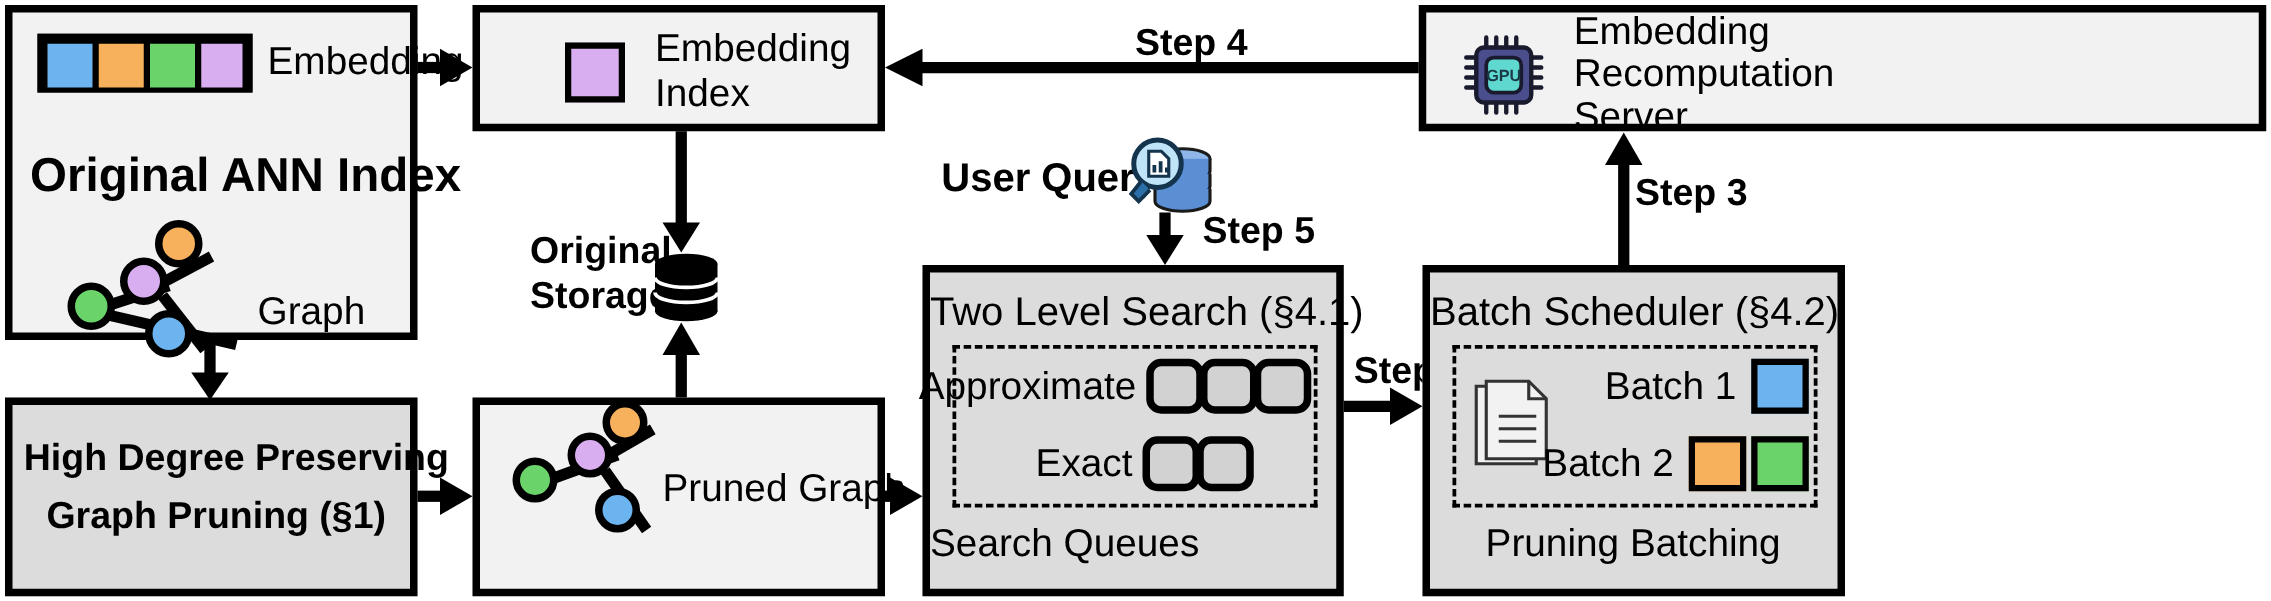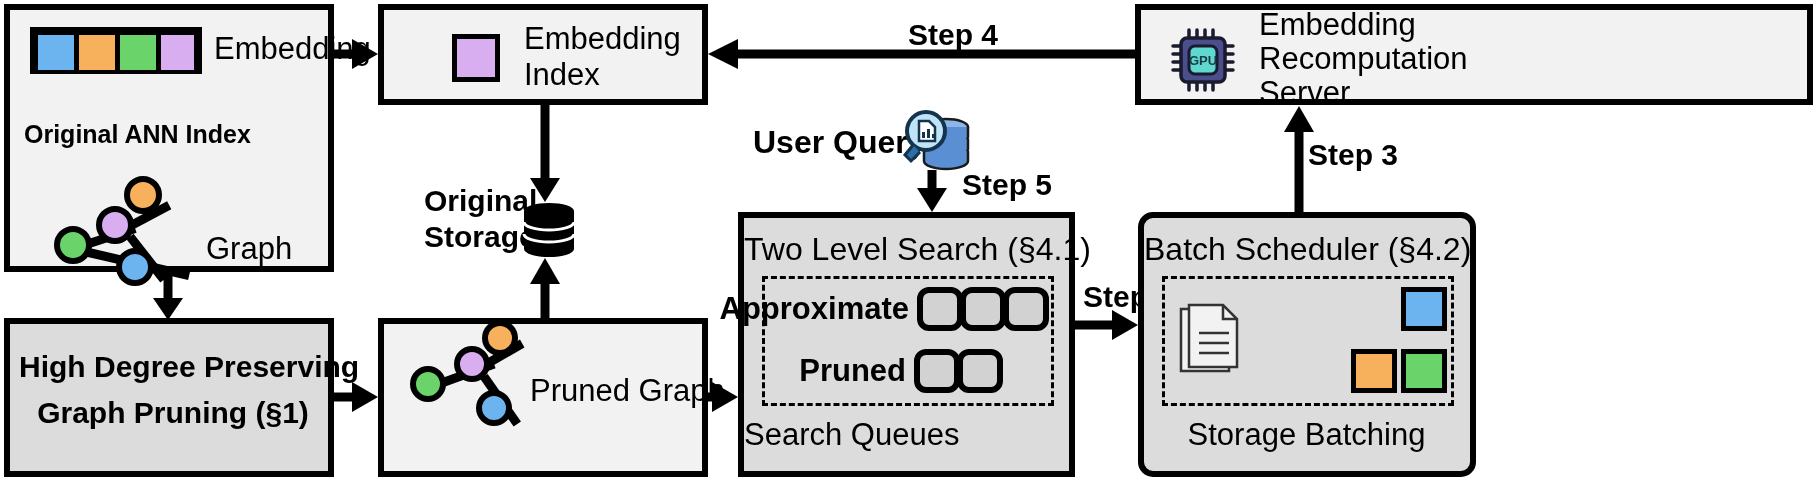--- a/index.html
+++ b/index.html
@@ -34,7 +34,7 @@
     </div>
     <div class="txt" style="left:204px;top:22px;font-size:31px;">Embedding</div>
 
-    <div class="txt bold" style="left:14px;top:110px;font-size:25px;">Original ANN Index</div>
+    <div class="txt bold" style="left:14px;top:110px;font-size:38px;">Original ANN Index</div>
 
     <div>
       <div class="edge" style="left:70px;top:232px;width:58px;transform:rotate(-18deg);"></div>

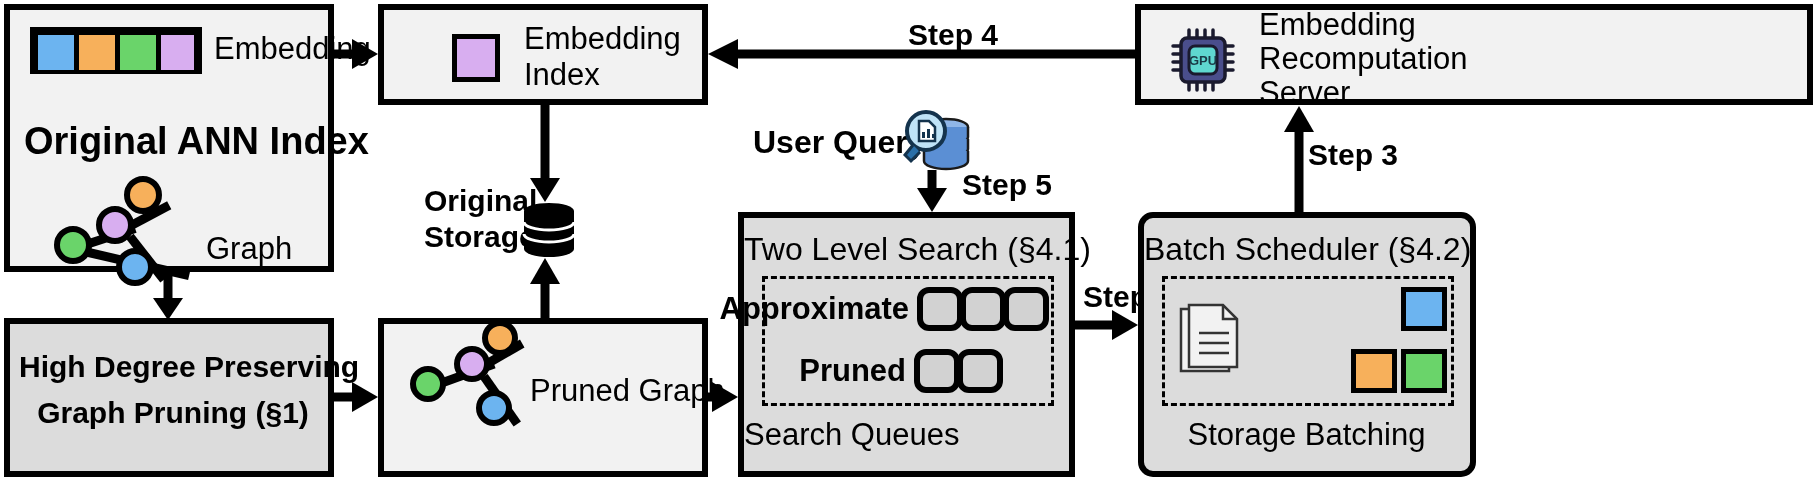--- a/index.html
+++ b/index.html
@@ -167,7 +167,7 @@
     <polygon points="1112,310 1112,340 1138,325"></polygon>
   </svg>
 
-  <div class="box dk" style="left:1138px;top:212px;width:338px;height:265px;border-radius:15px;">
+  <div class="box dk" style="left:1138px;top:212px;width:338px;height:265px;">
     <div class="txt" style="left:0;top:14px;width:325px;text-align:center;font-size:32px;">Batch Scheduler (§4.2)</div>
 
     <div class="dash" style="left:18px;top:58px;width:292px;height:130px;">

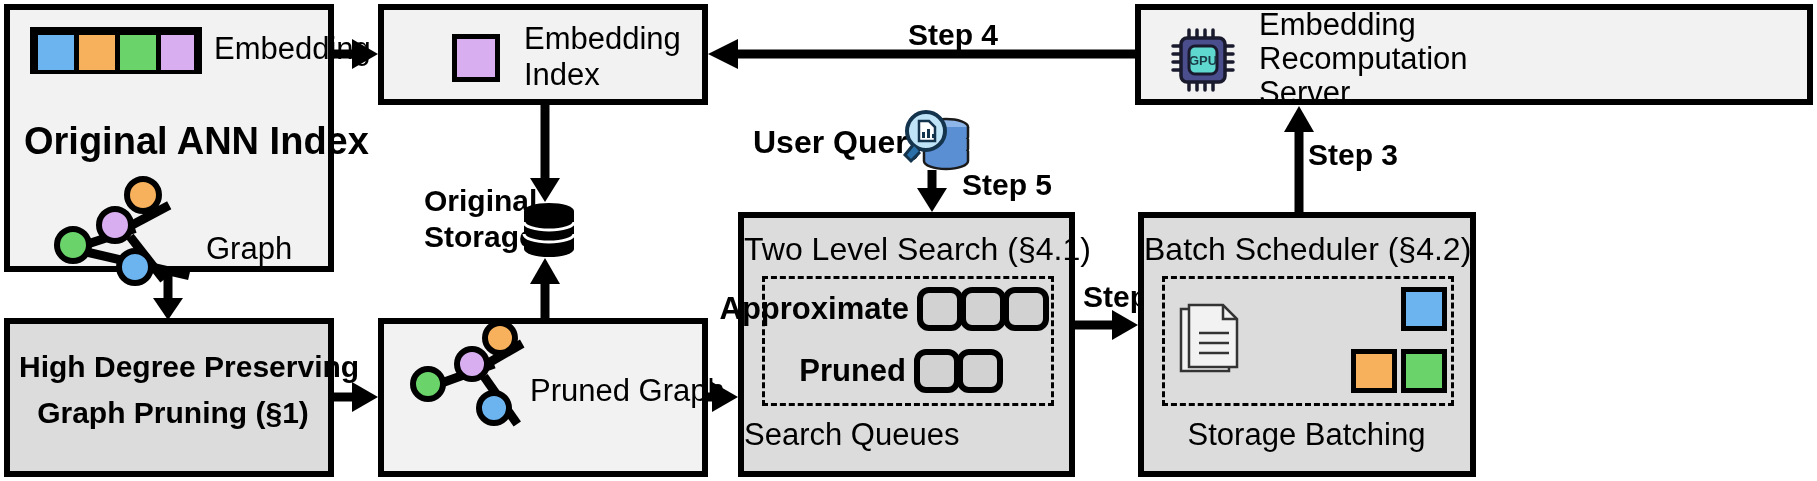--- a/index.html
+++ b/index.html
@@ -10,7 +10,7 @@
   .dk{background:#dcdcdc;}
   .txt{position:absolute;white-space:pre;line-height:1.12;}
   .bold{font-weight:bold;}
-  .dash{position:absolute;border:3px dashed #000;box-sizing:border-box;font-weight:bold;}
+  .dash{position:absolute;border:3px dashed #000;box-sizing:border-box;}
   .sq{position:absolute;border:5px solid #000;box-sizing:border-box;}
   .node{position:absolute;border-radius:50%;border:6px solid #000;box-sizing:border-box;}
   .edge{position:absolute;background:#000;transform-origin:0 50%;height:9px;}

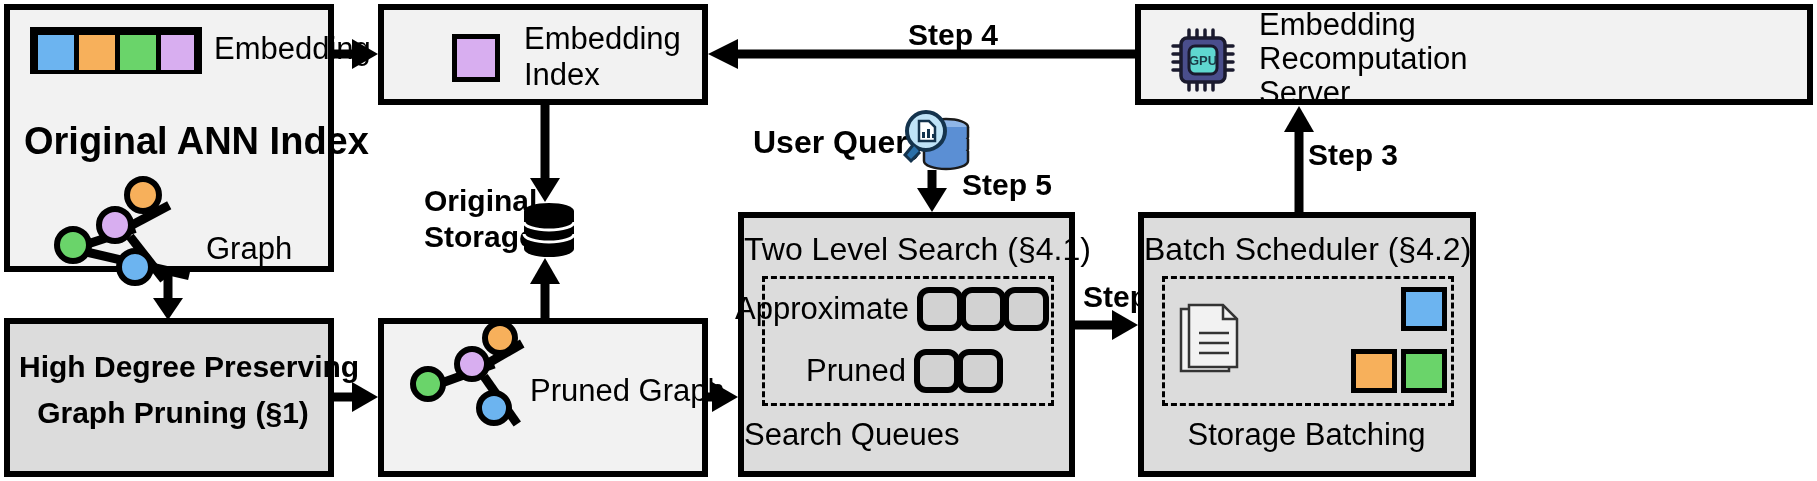--- a/index.html
+++ b/index.html
@@ -182,6 +182,7 @@
       </svg>
 
       <div style="position:absolute;left:96px;top:8px;width:186px;display:flex;align-items:center;justify-content:flex-end;gap:12px;">
+        <div class="txt" style="position:static;font-size:31px;">Batch 1</div>
         <div style="display:flex;gap:4px;">
           <div class="sq" style="position:static;width:46px;height:44px;background:#6cb4f0;"></div>
         </div>

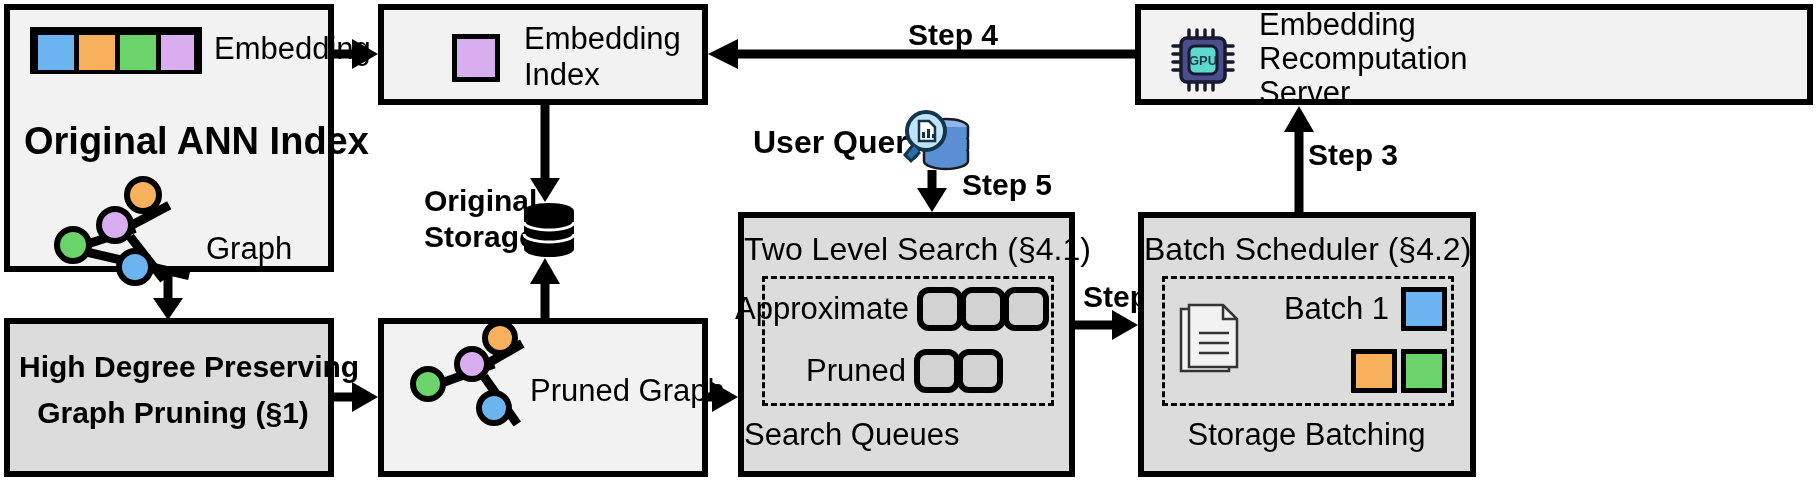--- a/index.html
+++ b/index.html
@@ -145,7 +145,7 @@
         </div>
       </div>
       <div style="position:absolute;left:6px;top:70px;width:278px;display:flex;align-items:center;justify-content:flex-end;gap:8px;">
-        <div class="txt" style="position:static;font-size:31px;">Pruned</div>
+        <div class="txt" style="position:static;font-size:31px;">Exact</div>
         <div style="display:flex;margin-right:46px;">
           <div class="slot" style="width:46px;height:44px;"></div>
           <div class="slot" style="width:46px;height:44px;margin-left:-3px;"></div>

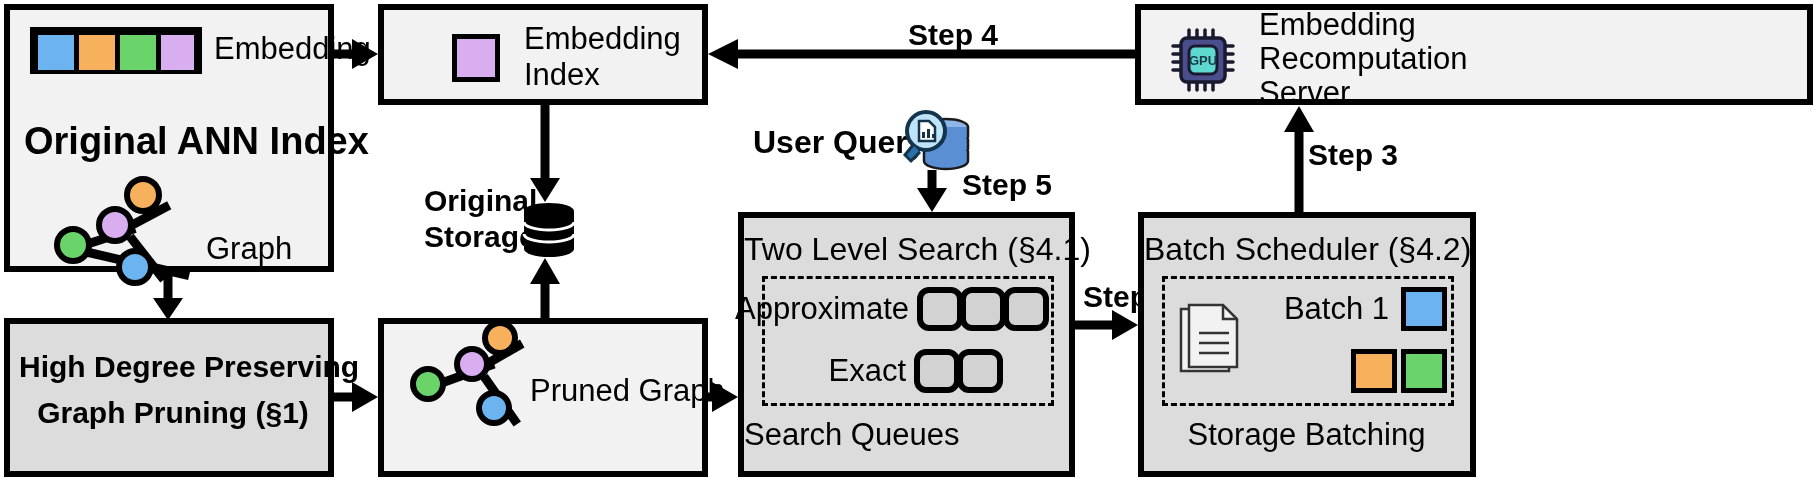--- a/index.html
+++ b/index.html
@@ -189,6 +189,7 @@
       </div>
 
       <div style="position:absolute;left:96px;top:70px;width:186px;display:flex;align-items:center;justify-content:flex-end;gap:12px;">
+        <div class="txt" style="position:static;font-size:31px;">Batch 2</div>
         <div style="display:flex;gap:4px;">
           <div class="sq" style="position:static;width:46px;height:44px;background:#f7b05b;"></div>
           <div class="sq" style="position:static;width:46px;height:44px;background:#6ad46a;"></div>

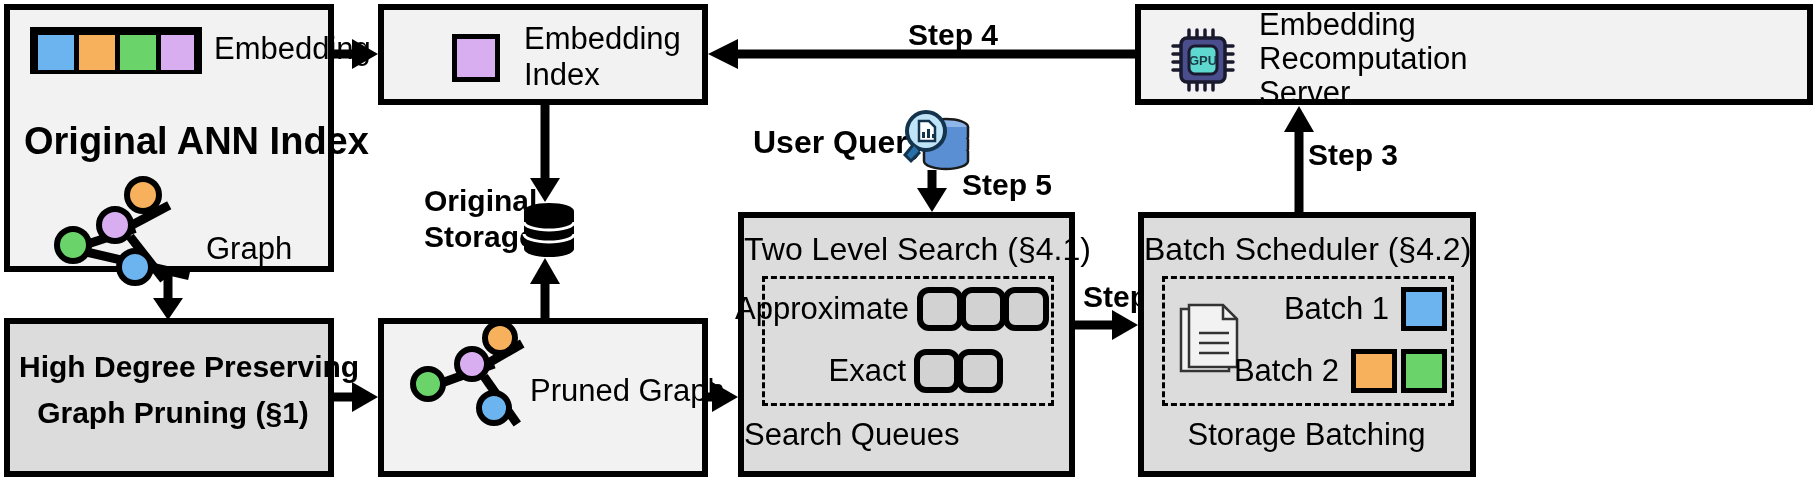--- a/index.html
+++ b/index.html
@@ -197,7 +197,7 @@
       </div>
     </div>
 
-    <div class="txt" style="left:0;top:200px;width:325px;text-align:center;font-size:31px;">Storage Batching</div>
+    <div class="txt" style="left:0;top:200px;width:325px;text-align:center;font-size:31px;">Pruning Batching</div>
   </div>
 
   <div class="txt bold" style="left:1308px;top:138px;font-size:30px;">Step 3</div>

